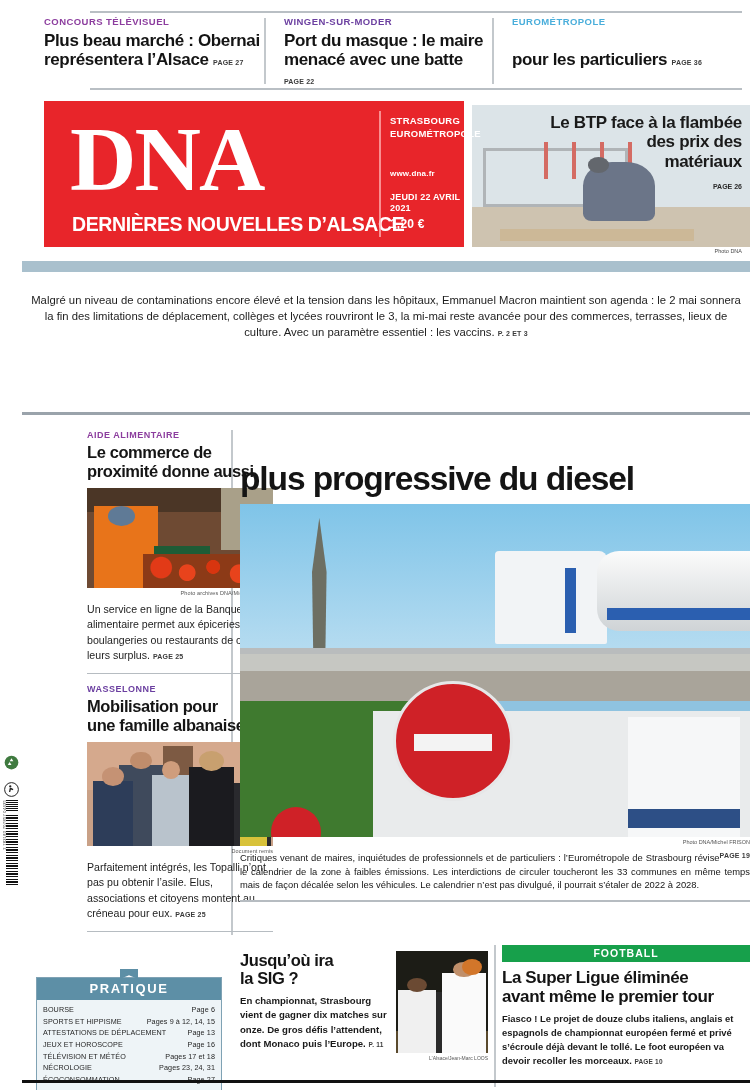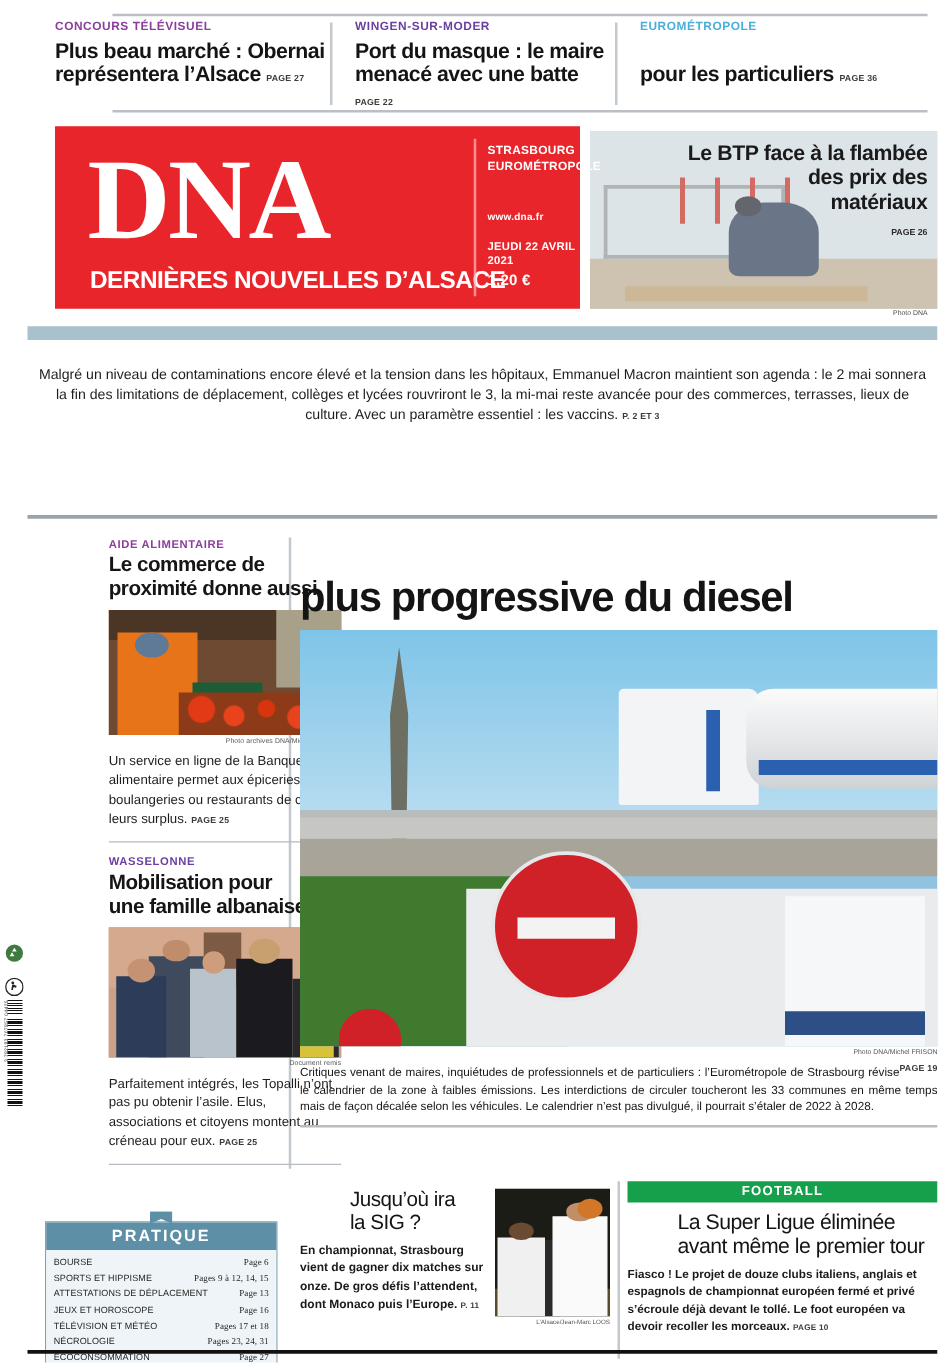--- a/index.html
+++ b/index.html
@@ -181,7 +181,7 @@
   }
   .sp-body { display:flex; margin-top:6px; }
   .sp-left { flex:1; padding-right:6px; }
-  .sp-title { font-size:16.5px; font-weight:normal; line-height:1.12; color:#141414; letter-spacing:-.4px;margin-left:40px;}
+  .sp-title { font-size:16.5px; font-weight:bold; line-height:1.12; color:#141414; letter-spacing:-.4px;}
   .sp-text { margin-top:6px; font-size:9.6px; line-height:1.5; color:#1a1a1a; font-weight:bold;}
   .sp-text .pageref { font-size:6.5px; }
   .sp-photo { width:92px; height:102px; overflow:hidden; position:relative; background:#2b2b22;}

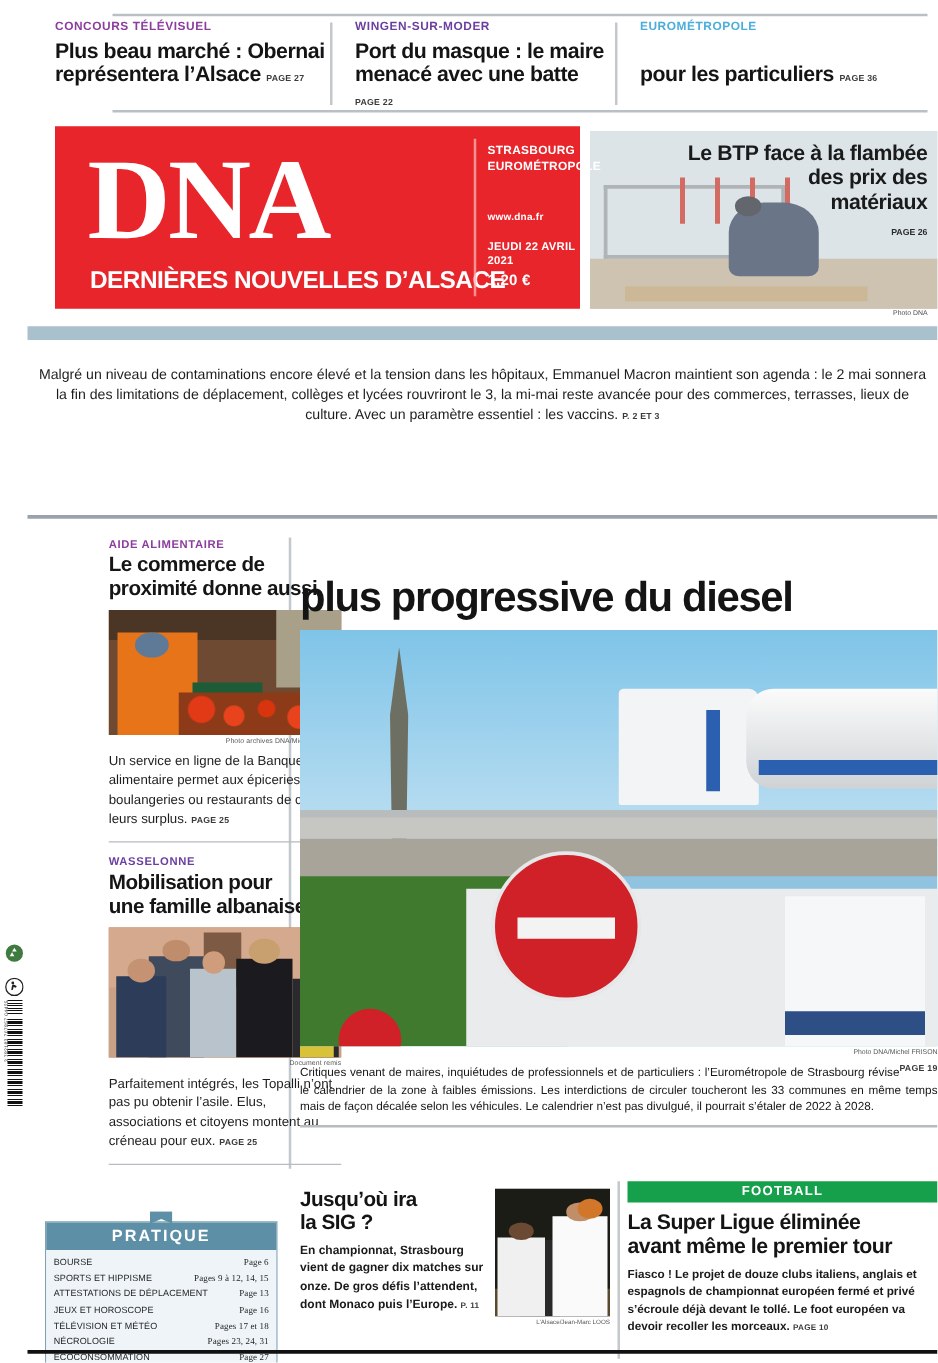--- a/index.html
+++ b/index.html
@@ -154,7 +154,7 @@
     font-size:7.2px; color:#1f1f1f; letter-spacing:.1px; line-height:1.62;
   }
   .prat-row .lbl { text-transform:uppercase; font-weight:normal; }
-  .prat-row .pg { white-space:nowrap; padding-left:6px;font-family:Liberation Serif, serif; }
+  .prat-row .pg { white-space:nowrap; padding-left:6px; }
 
   
   .maincol { position:absolute; left:240px; top:428px; width:510px; }

